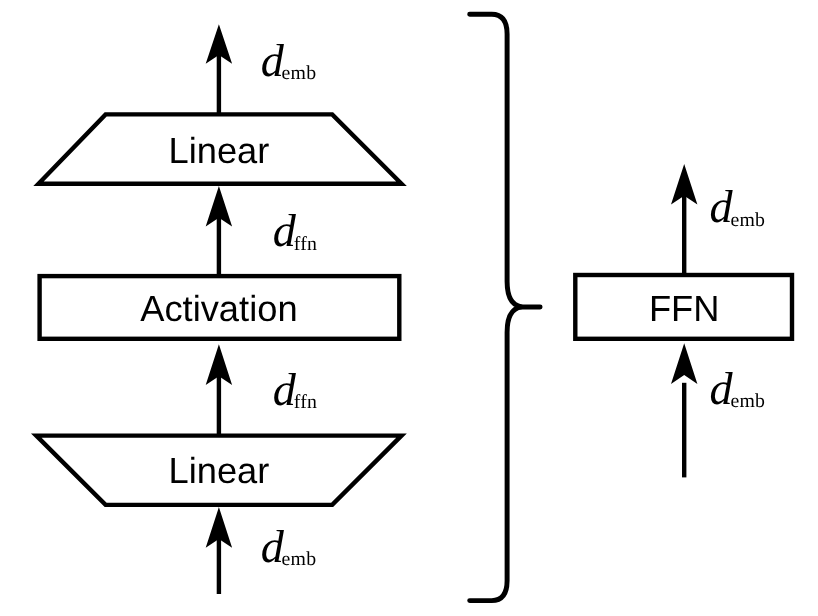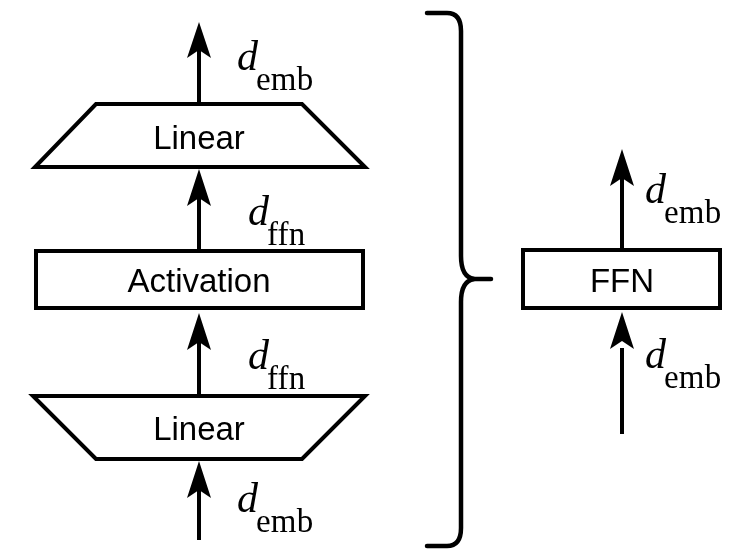--- a/index.html
+++ b/index.html
@@ -67,9 +67,9 @@
   }
   .math-label .msub {
     font-style: normal;
-    font-size: 33px;
+    font-size: 18px;
     position: relative;
-    top: 20px;
+    top: 3px;
     left: -2px;
     letter-spacing: 0.2px;
   }

